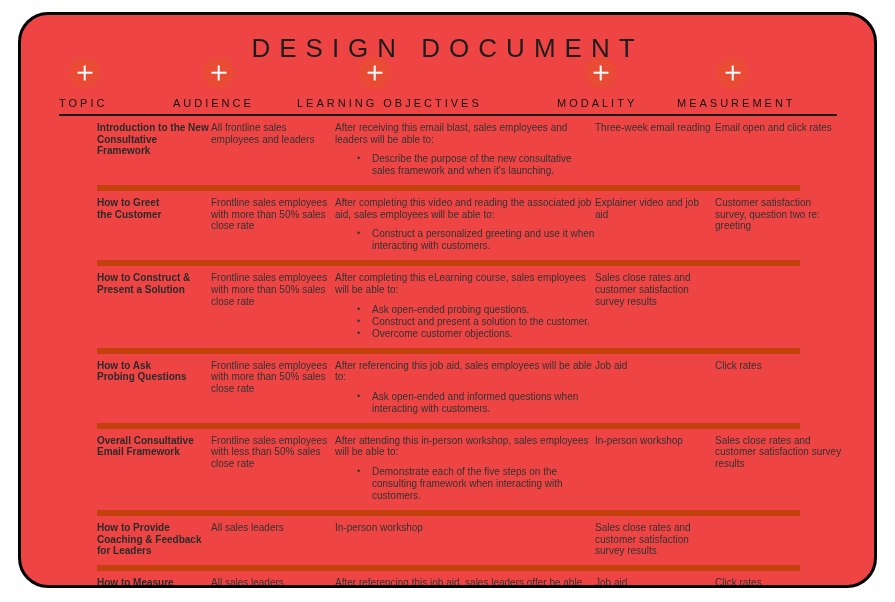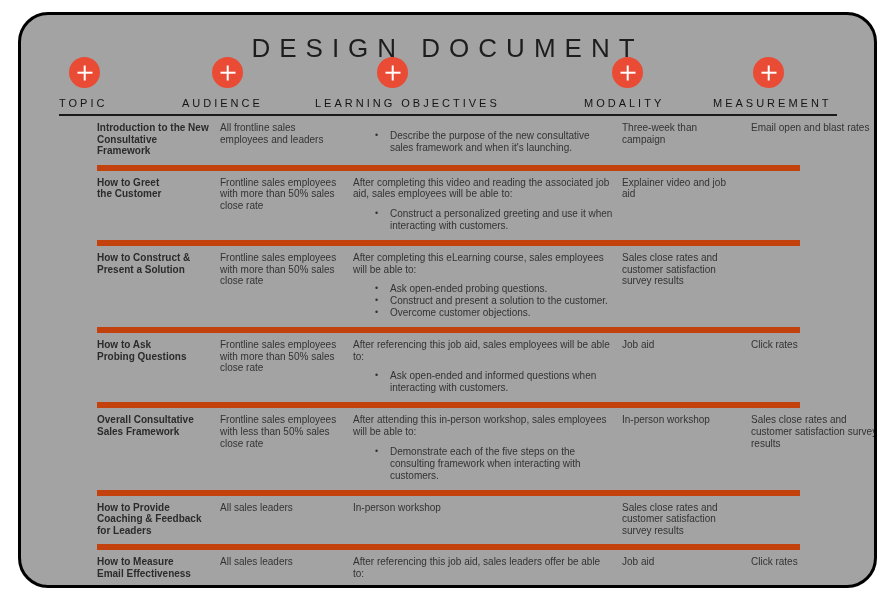--- a/index.html
+++ b/index.html
@@ -13,7 +13,7 @@
   .card {
     position: absolute;
     left: 18px; top: 12px; right: 18px; bottom: 14px;
-    background: #a3a3a3;
+    background: #ef4444;
     border: 3px solid #000000;
     border-radius: 30px;
     overflow: hidden;

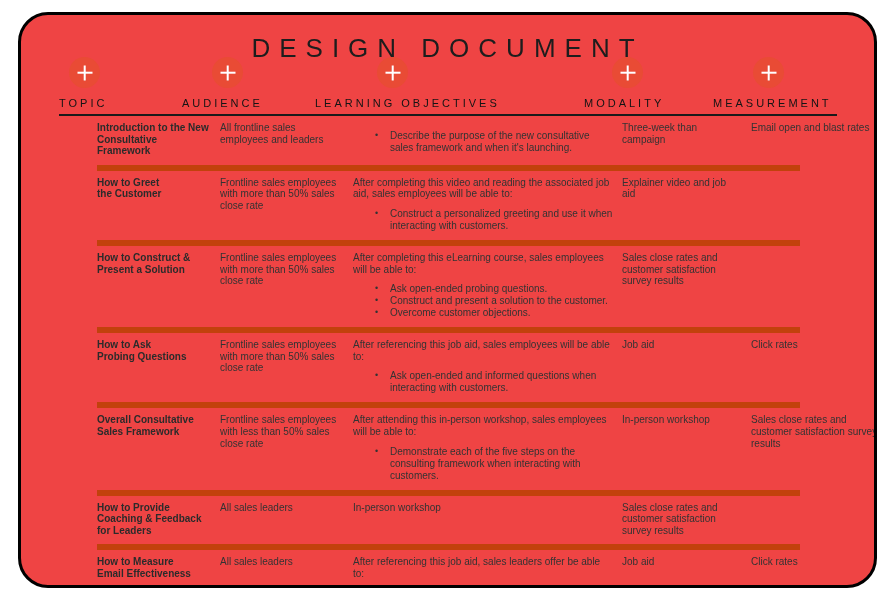--- a/index.html
+++ b/index.html
@@ -31,7 +31,6 @@
   .grid {
     display: grid;
     grid-template-columns: 114px 124px 260px 120px 130px;
-    column-gap: 9px;
     margin: 0 37px 0 38px;
   }
   .plus-row { margin-top: -7px; position: relative; z-index: 2; }

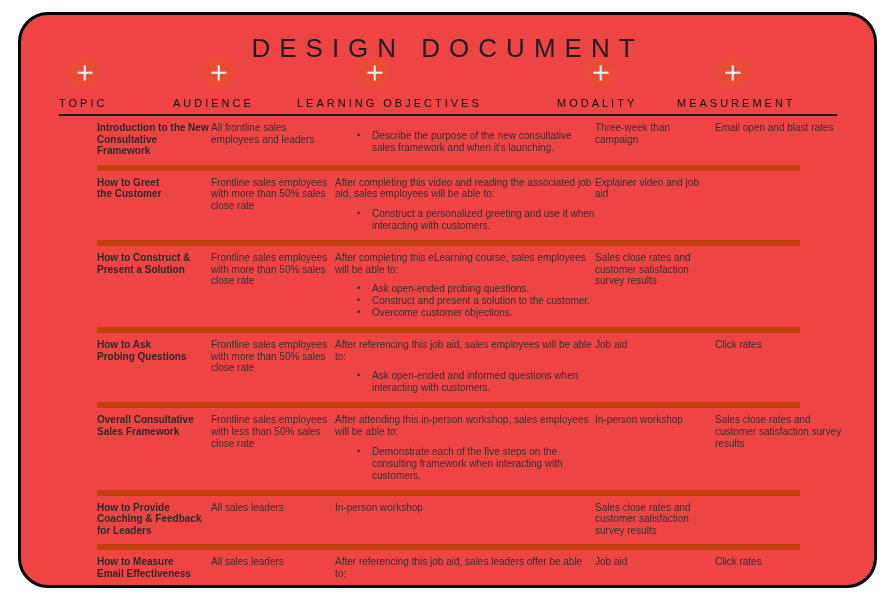--- a/index.html
+++ b/index.html
@@ -135,6 +135,7 @@
 Consultative Framework</div>
         <div class="cell">All frontline sales employees and leaders</div>
         <div class="cell objectives">
+          <p class="intro">After receiving this email blast, sales employees and leaders will be able to:</p>
           <ul class="bullets">
             <li>Describe the purpose of the new consultative sales framework and when it's launching.</li>
           </ul>

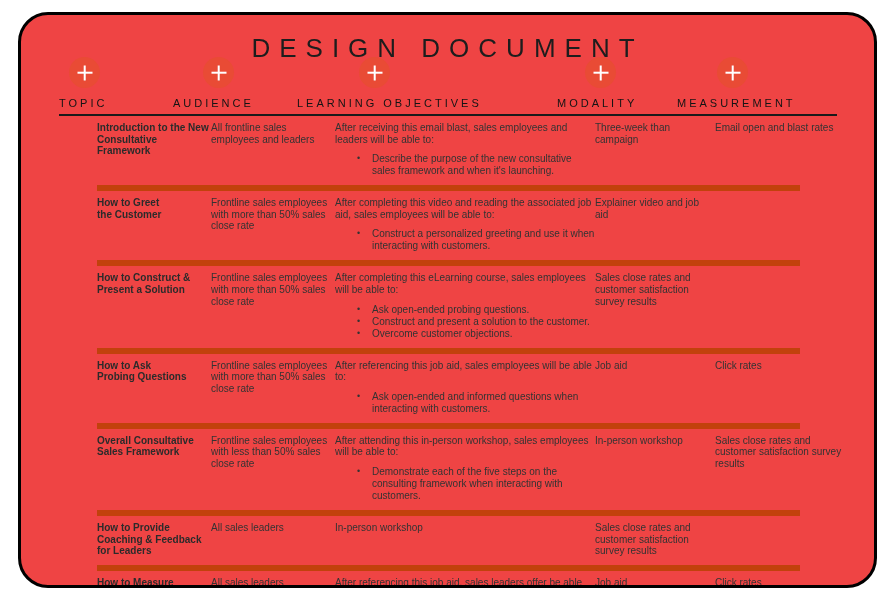--- a/index.html
+++ b/index.html
@@ -140,7 +140,7 @@
             <li>Describe the purpose of the new consultative sales framework and when it's launching.</li>
           </ul>
         </div>
-        <div class="cell">Three-week than campaign</div>
+        <div class="cell">Three-week email reading</div>
         <div class="cell">Email open and blast rates</div>
       </div>
       <div class="grid row">

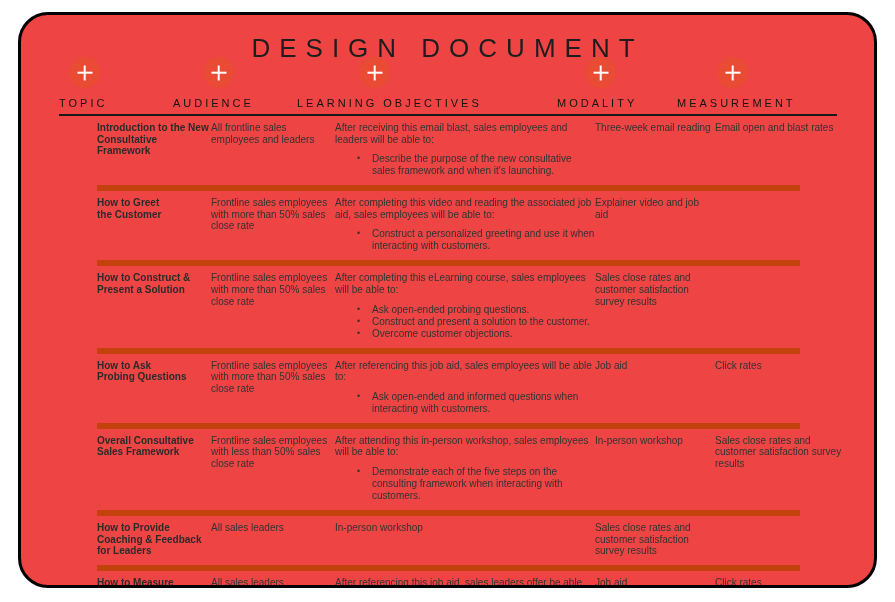--- a/index.html
+++ b/index.html
@@ -141,7 +141,7 @@
           </ul>
         </div>
         <div class="cell">Three-week email reading</div>
-        <div class="cell">Email open and blast rates</div>
+        <div class="cell">Email open and click rates</div>
       </div>
       <div class="grid row">
         <div class="cell topic">How to Greet

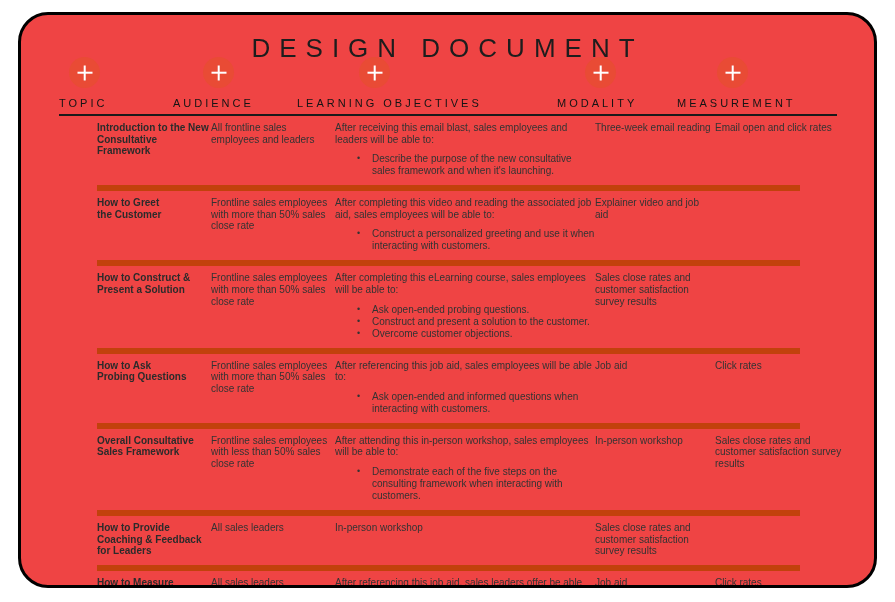--- a/index.html
+++ b/index.html
@@ -154,6 +154,7 @@
           </ul>
         </div>
         <div class="cell">Explainer video and job aid</div>
+        <div class="cell">Customer satisfaction survey, question two re: greeting</div>
       </div>
       <div class="grid row">
         <div class="cell topic">How to Construct &amp;

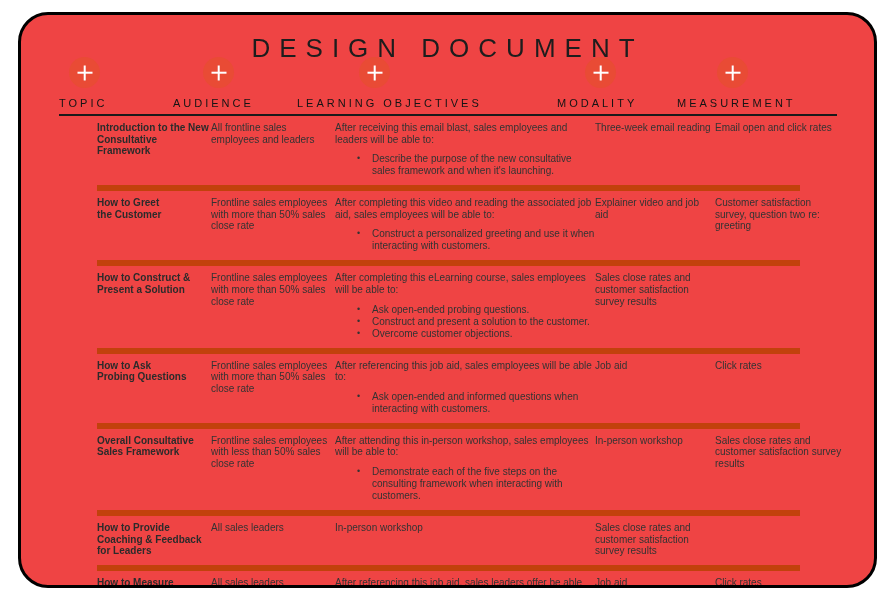--- a/index.html
+++ b/index.html
@@ -185,7 +185,7 @@
       </div>
       <div class="grid row">
         <div class="cell topic">Overall Consultative
-Sales Framework</div>
+Email Framework</div>
         <div class="cell">Frontline sales employees with less than 50% sales close rate</div>
         <div class="cell objectives">
           <p class="intro">After attending this in-person workshop, sales employees will be able to:</p>

